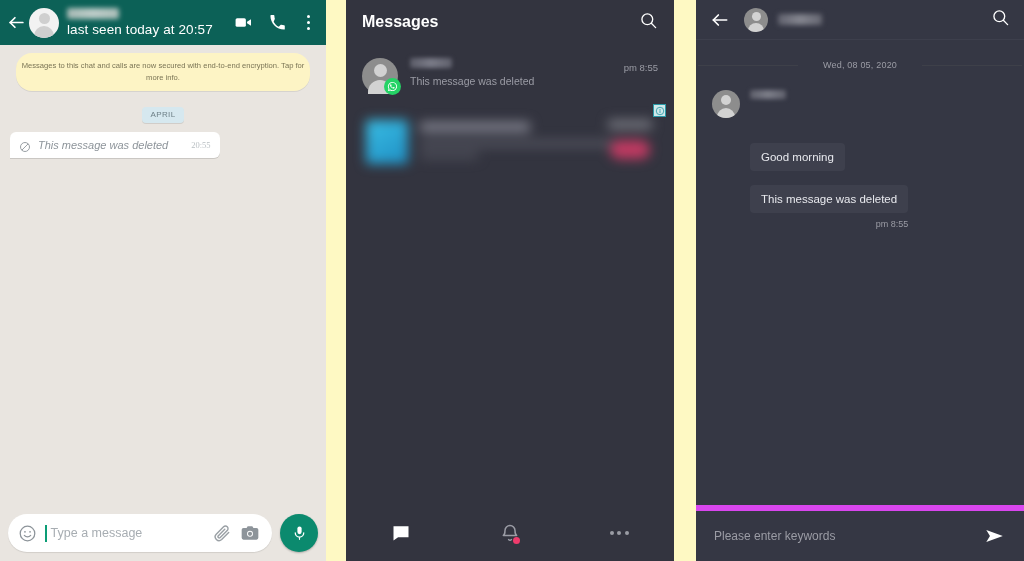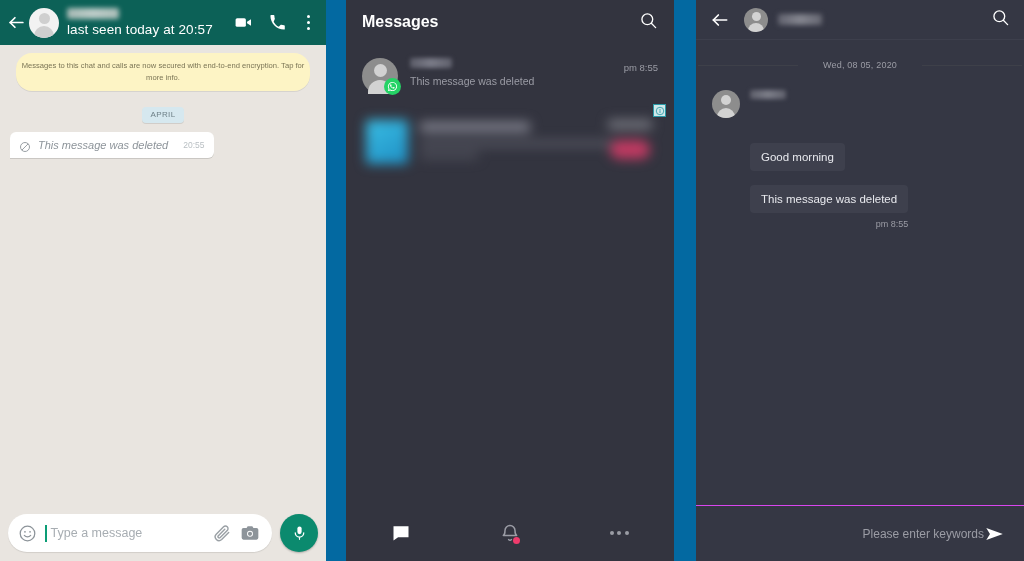--- a/index.html
+++ b/index.html
@@ -9,7 +9,7 @@
     font-family: "Liberation Sans", sans-serif;
     overflow: hidden;
   }
-  .stage { position: relative; width: 1024px; height: 561px; background: #0369a1; }
+  .stage { position: relative; width: 1024px; height: 561px; background: #fef9c3; }
 
   
   .panel { position: absolute; top: 0; height: 561px; overflow: hidden; }

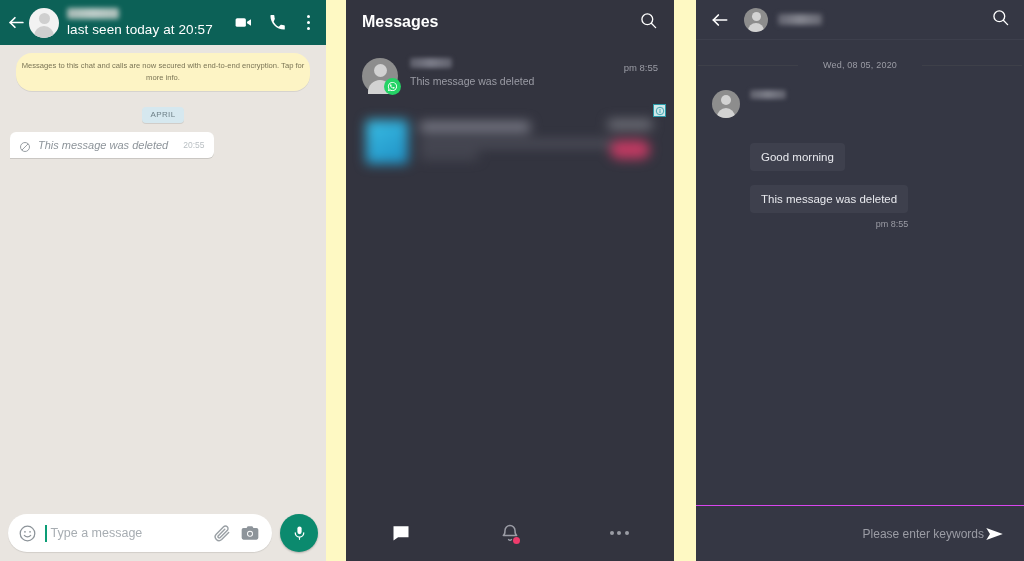--- a/index.html
+++ b/index.html
@@ -61,7 +61,7 @@
   }
   .wa-bubble .del-icon { width: 12px; height: 12px; flex: 0 0 auto; }
   .wa-bubble .del-text { font-style: italic; color: #8d949a; font-size: 11px; white-space: nowrap; }
-  .wa-bubble .del-time { color: #b9bfc3; font-size: 8.5px; margin-left: 8px; }
+  .wa-bubble .del-time { color: #b9bfc3; font-size: 8.5px; margin-left: 16px; font-family: Liberation Serif, serif; }
 
   .wa-inputbar {
     position: absolute; left: 0; bottom: 0; width: 100%; height: 56px;

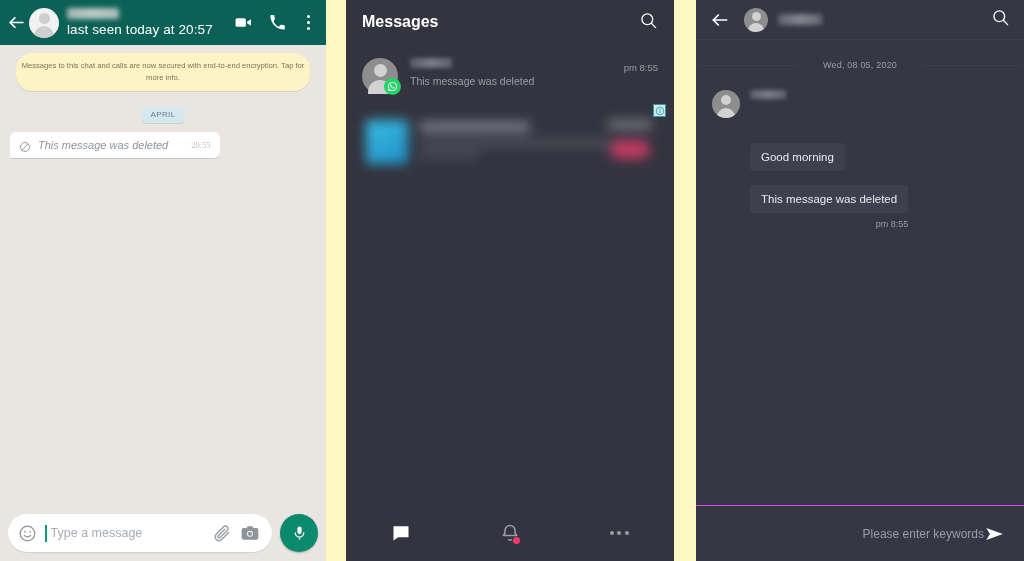--- a/index.html
+++ b/index.html
@@ -153,7 +153,7 @@
   .ct-time { color: #9b9ca5; font-size: 9px; align-self: flex-end; margin-top: 6px; }
   .ct-inputbar {
     position: absolute; left: 0; bottom: 0; width: 100%; height: 56px;
-    border-top: 1px solid #d946ef; display: flex; align-items: center; padding: 0 18px; text-align: right;
+    border-top: 6px solid #d946ef; display: flex; align-items: center; padding: 0 18px;
   }
   .ct-placeholder { color: #9b9ca5; font-size: 12px; flex: 1 1 auto; }
   .ct-send { width: 22px; height: 22px; flex: 0 0 auto; }

